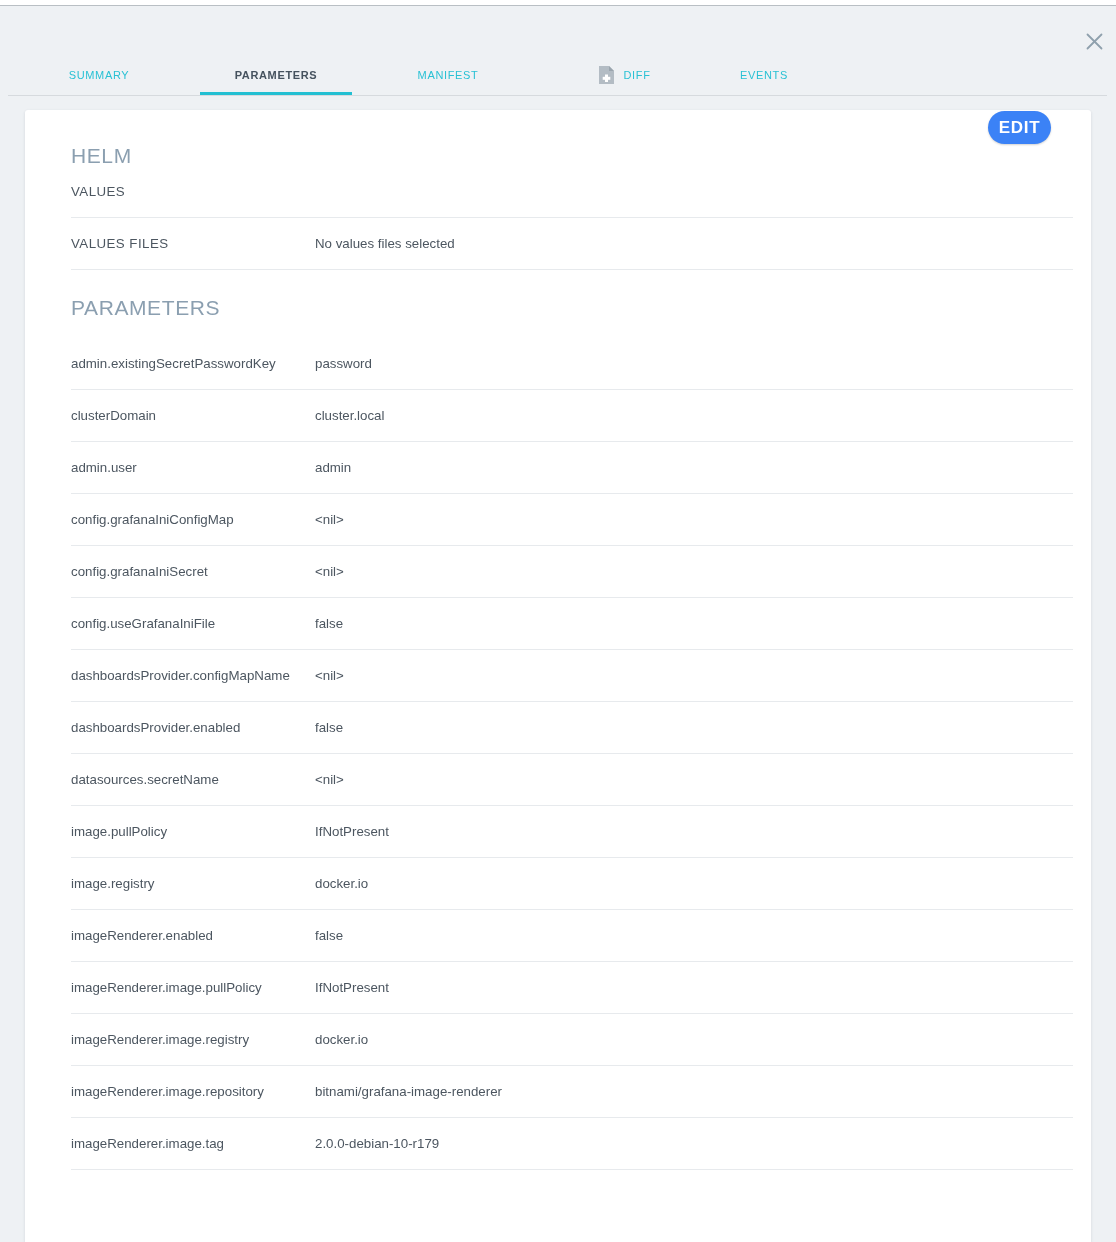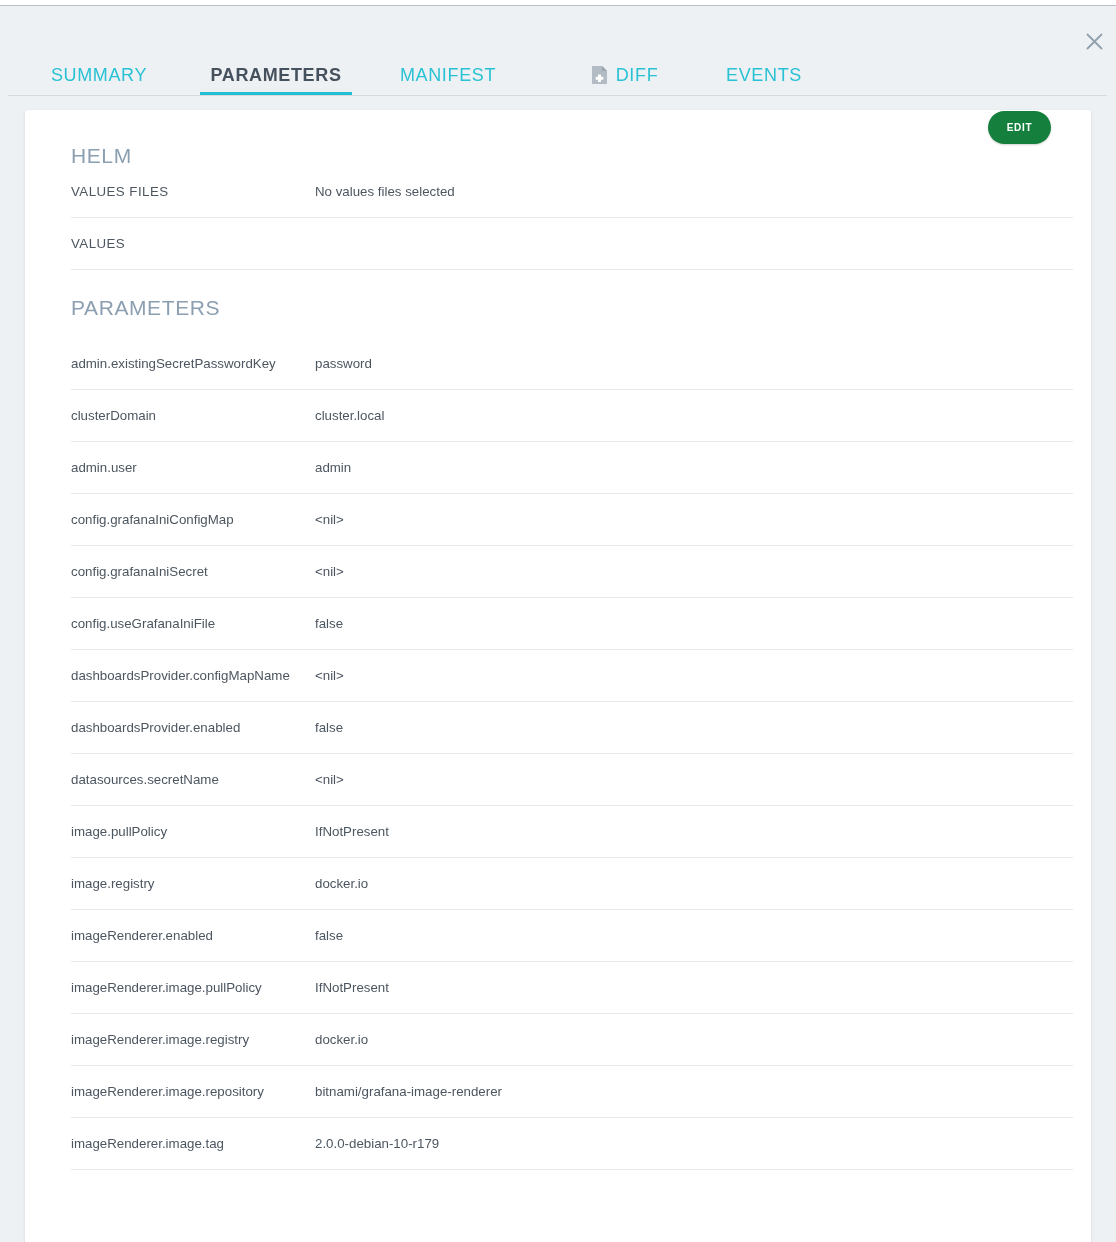--- a/index.html
+++ b/index.html
@@ -76,7 +76,7 @@
     align-items: center;
     justify-content: center;
     gap: 9px;
-    font-size: 18px;
+    font-size: 11px;
     letter-spacing: 0.65px;
     font-weight: 500;
     color: #29c1d4;

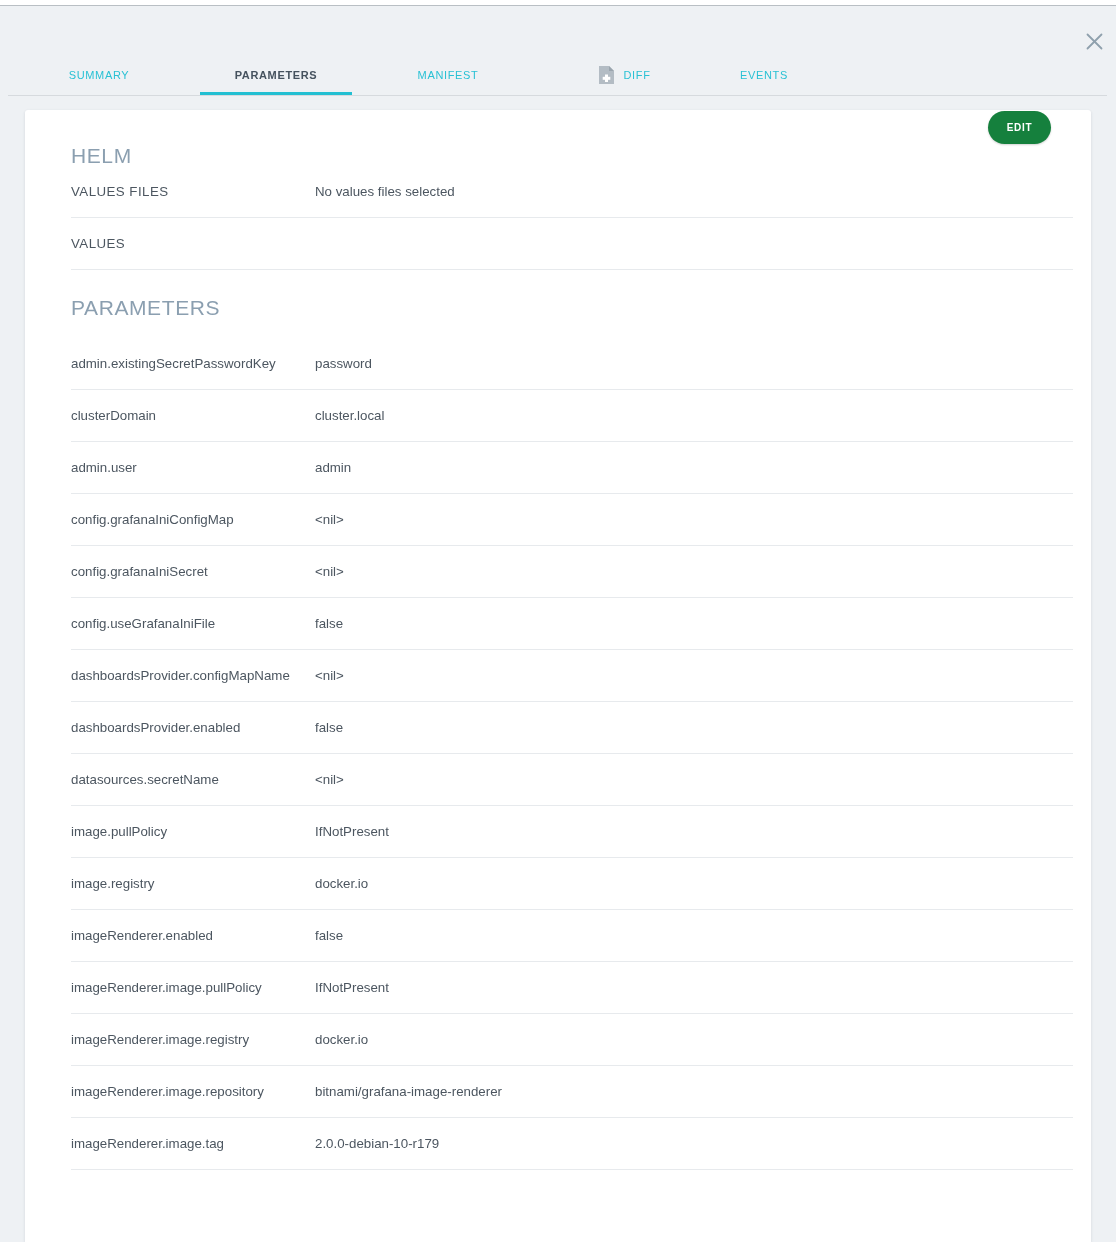--- a/index.html
+++ b/index.html
@@ -139,11 +139,11 @@
     width: 63px;
     height: 33px;
     border-radius: 17px;
-    background: #15803d;
+    background: #3b82f6;
     color: #ffffff;
     border: none;
     font-family: "Liberation Sans", sans-serif;
-    font-size: 10px;
+    font-size: 17px;
     letter-spacing: 0.7px;
     font-weight: 600;
     cursor: pointer;

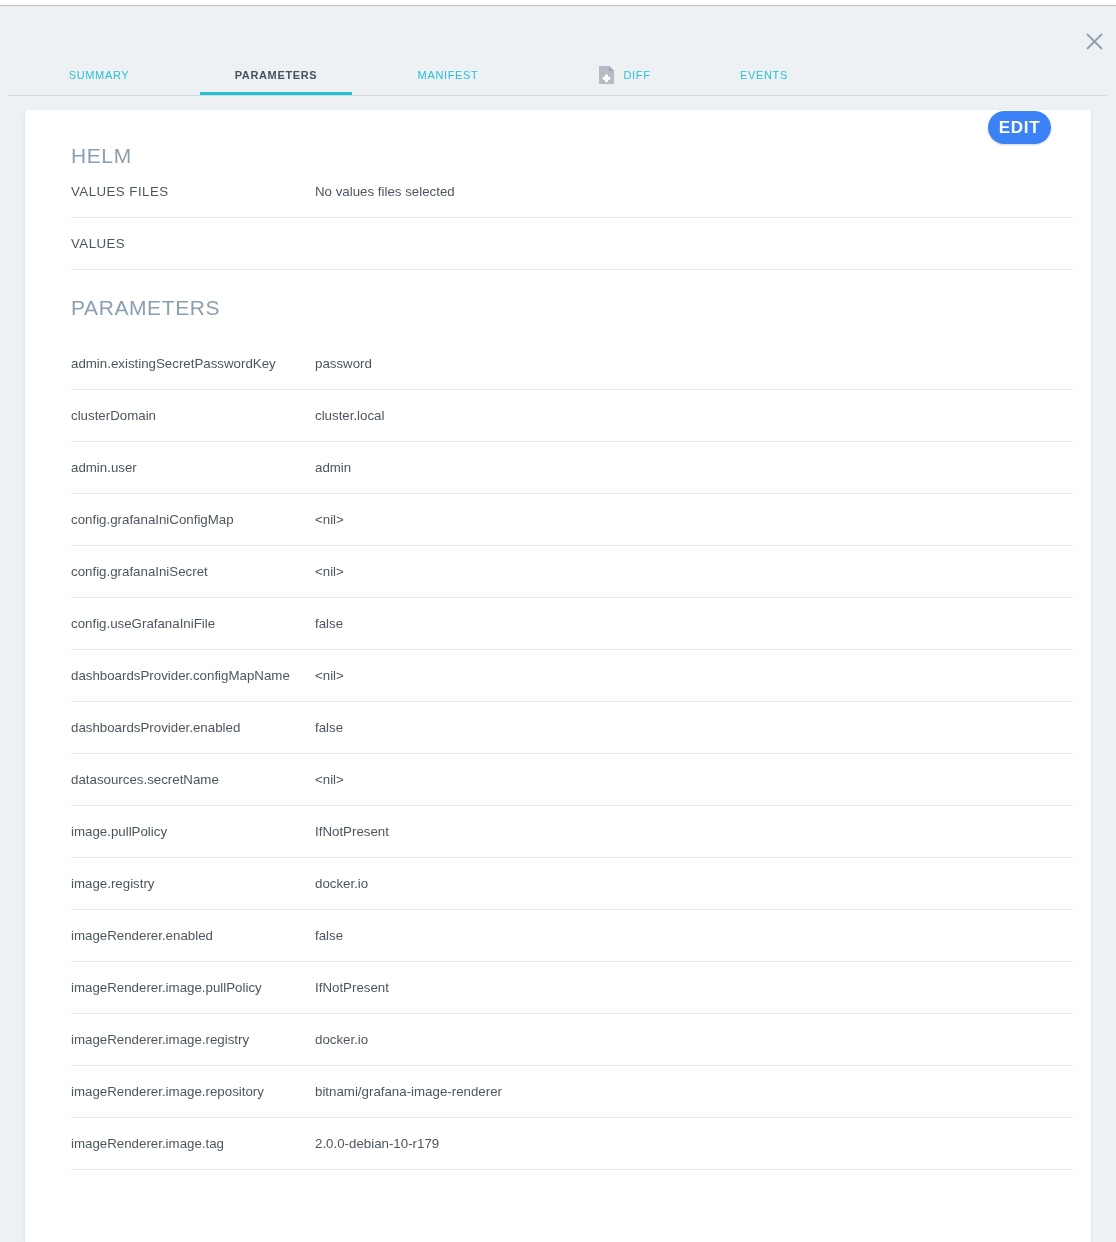--- a/index.html
+++ b/index.html
@@ -239,13 +239,13 @@
 
   <div class="rows">
     <div class="row helm-row">
+      <span class="k">VALUES</span>
+      <span class="v"></span>
+    </div>
+    <div class="row helm-row">
       <span class="k">VALUES FILES</span>
       <span class="v">No values files selected</span>
     </div>
-    <div class="row helm-row">
-      <span class="k">VALUES</span>
-      <span class="v"></span>
-    </div>
   </div>
 
   <div class="params-head">

